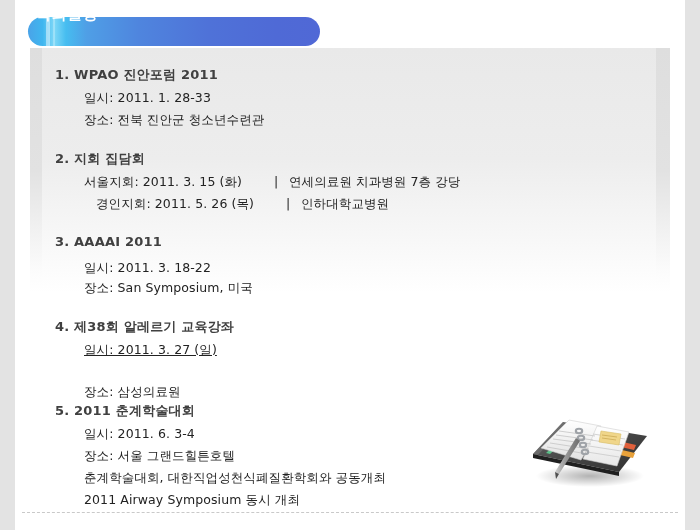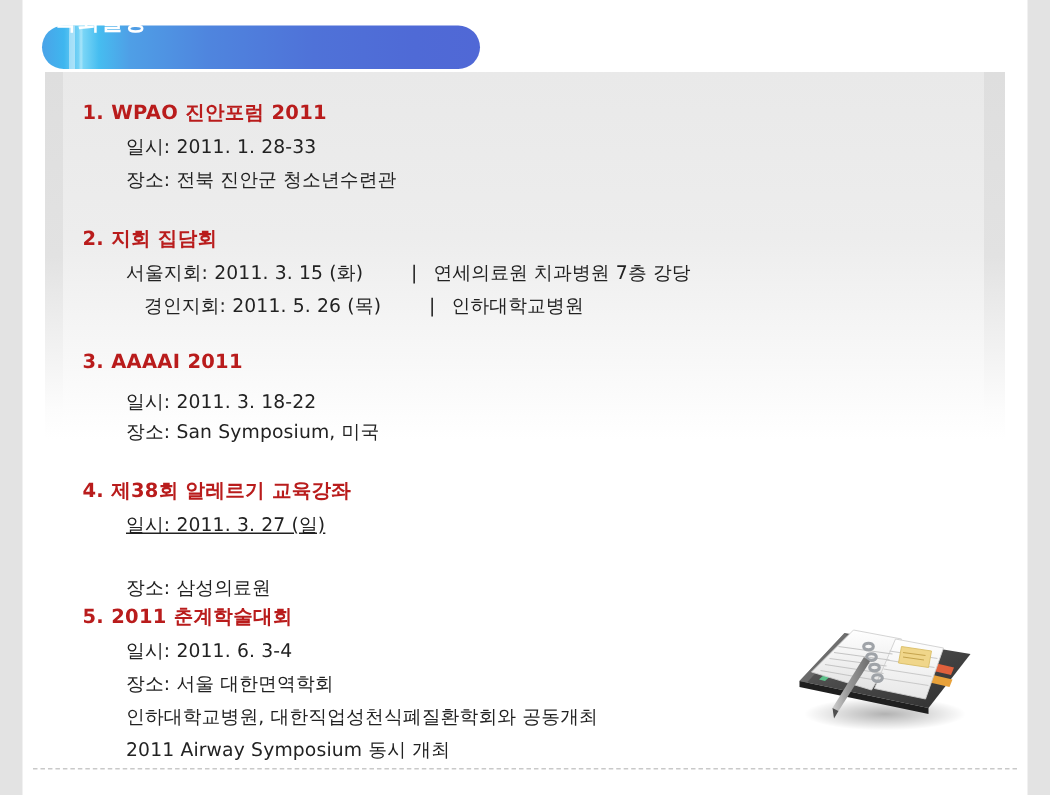--- a/index.html
+++ b/index.html
@@ -122,7 +122,7 @@
     left: 55px;
     font-size: 13px;
     font-weight: bold;
-    color: #b91c1c;
+    color: #404040;
     white-space: nowrap;
     letter-spacing: 0.2px;
   }

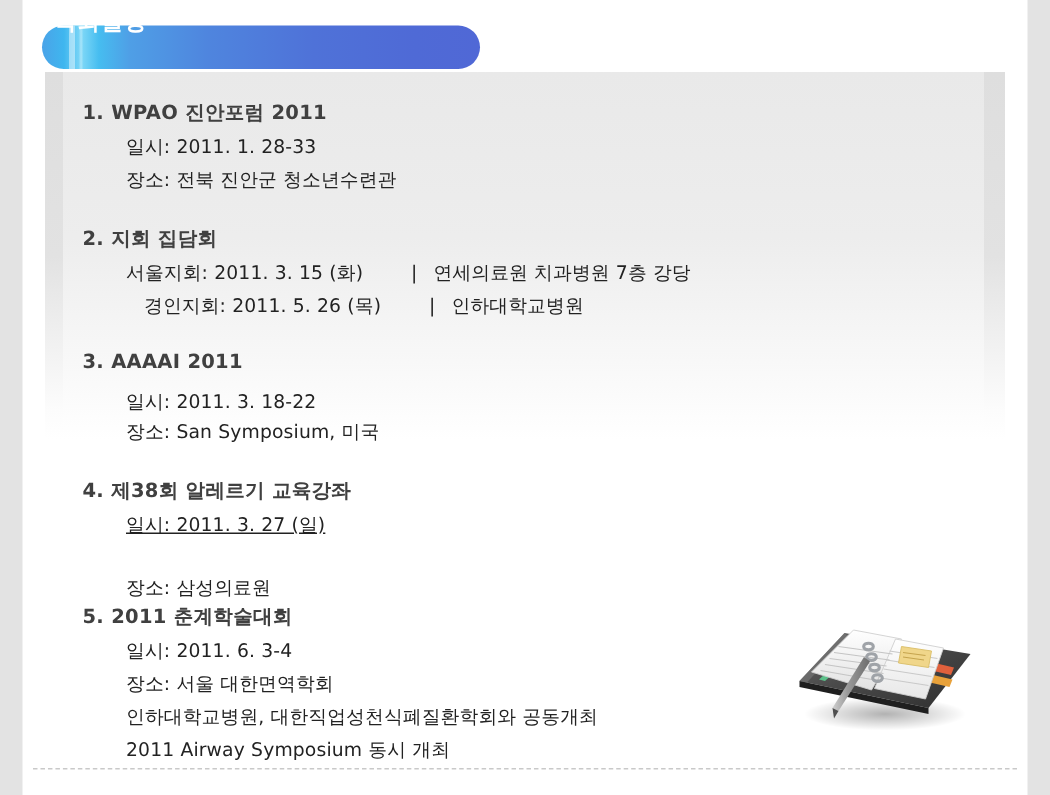--- a/index.html
+++ b/index.html
@@ -201,7 +201,7 @@
       <div class="sched-item">
         <div class="item-title" style="top: 402px;">5. 2011 춘계학술대회</div>
         <div class="item-line" style="top: 426px;"><span>일시: 2011. 6. 3-4</span></div>
-        <div class="item-line" style="top: 448px;"><span>장소: 서울 대한면역학회</span></div>
+        <div class="item-line" style="top: 448px;"><span>장소: 서울 그랜드힐튼호텔</span></div>
         <div class="item-line" style="top: 470px;"><span>인하대학교병원, 대한직업성천식폐질환학회와 공동개최</span></div>
         <div class="item-line" style="top: 492px;"><span>2011 Airway Symposium 동시 개최</span></div>
       </div>

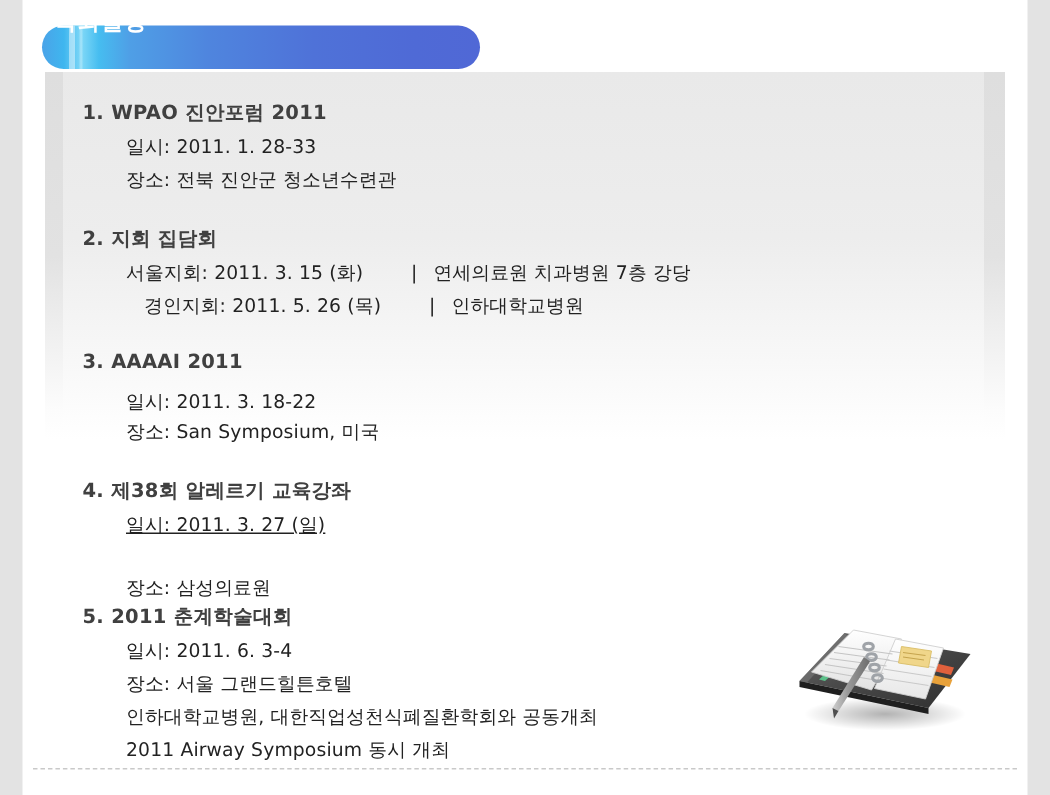--- a/index.html
+++ b/index.html
@@ -202,7 +202,7 @@
         <div class="item-title" style="top: 402px;">5. 2011 춘계학술대회</div>
         <div class="item-line" style="top: 426px;"><span>일시: 2011. 6. 3-4</span></div>
         <div class="item-line" style="top: 448px;"><span>장소: 서울 그랜드힐튼호텔</span></div>
-        <div class="item-line" style="top: 470px;"><span>인하대학교병원, 대한직업성천식폐질환학회와 공동개최</span></div>
+        <div class="item-line" style="top: 470px;"><span>춘계학술대회, 대한직업성천식폐질환학회와 공동개최</span></div>
         <div class="item-line" style="top: 492px;"><span>2011 Airway Symposium 동시 개최</span></div>
       </div>
     </div>

